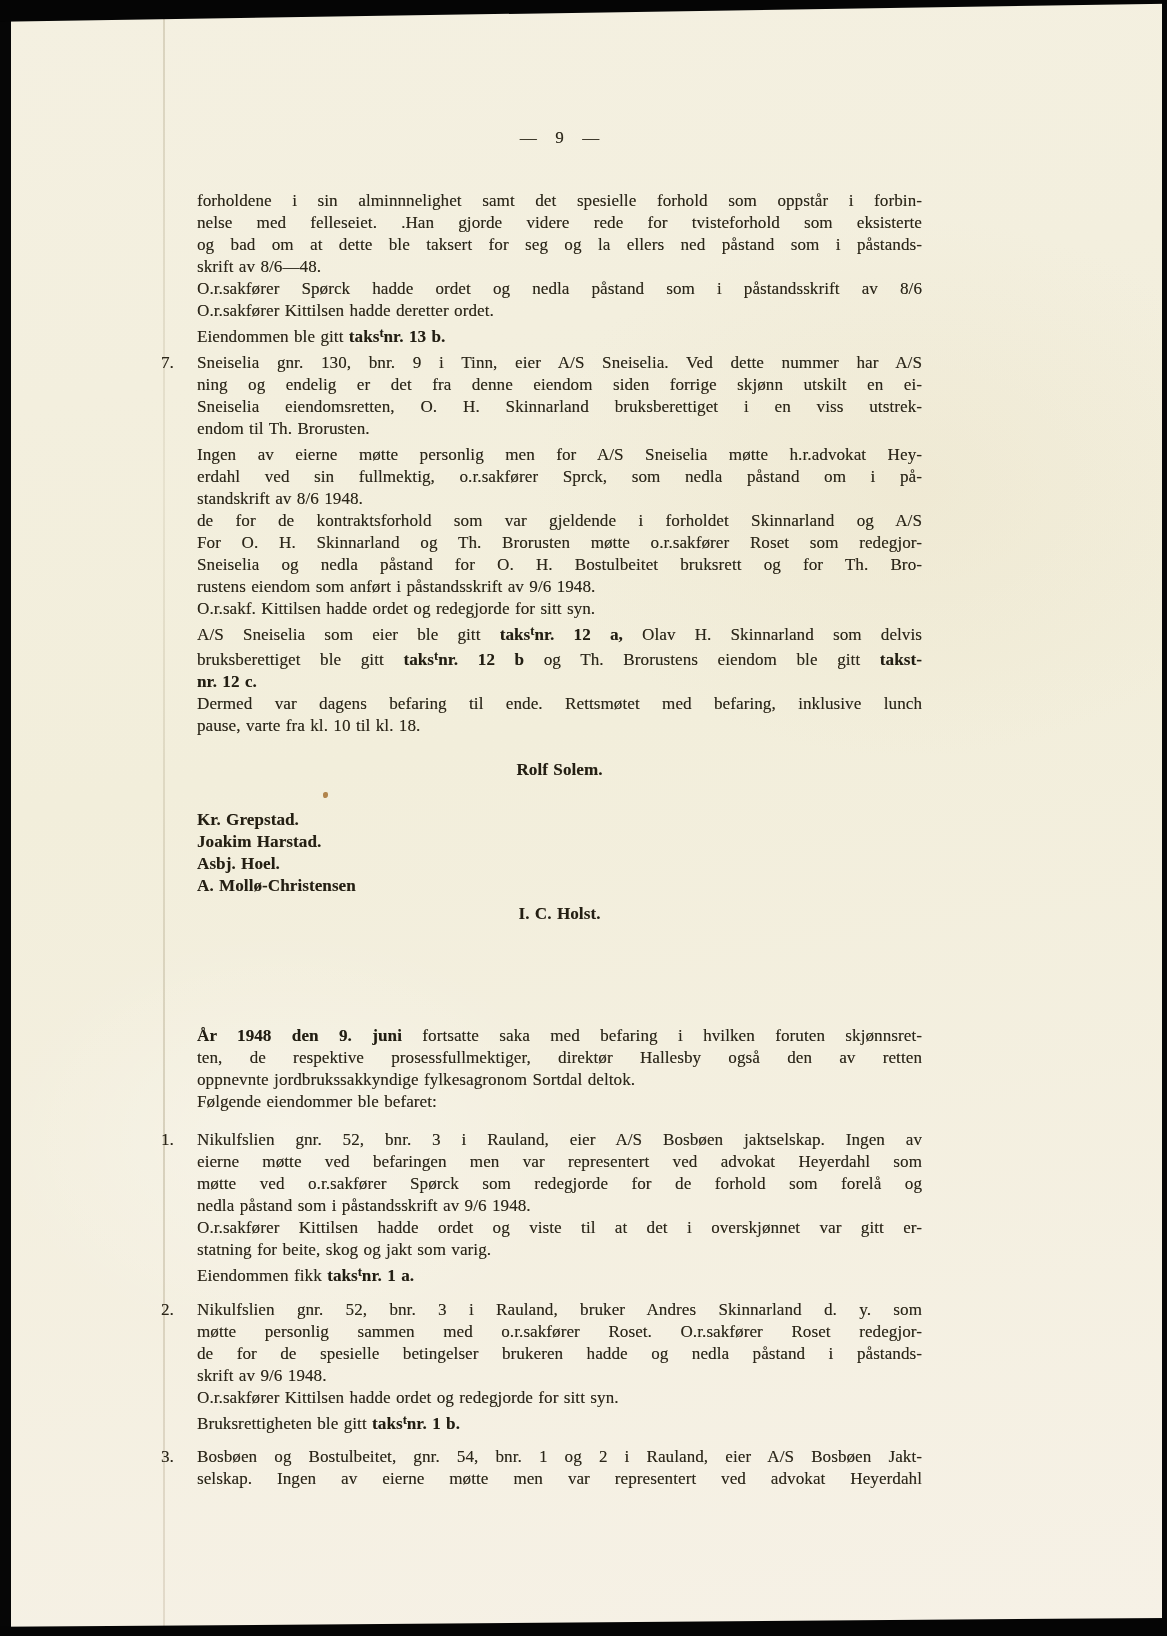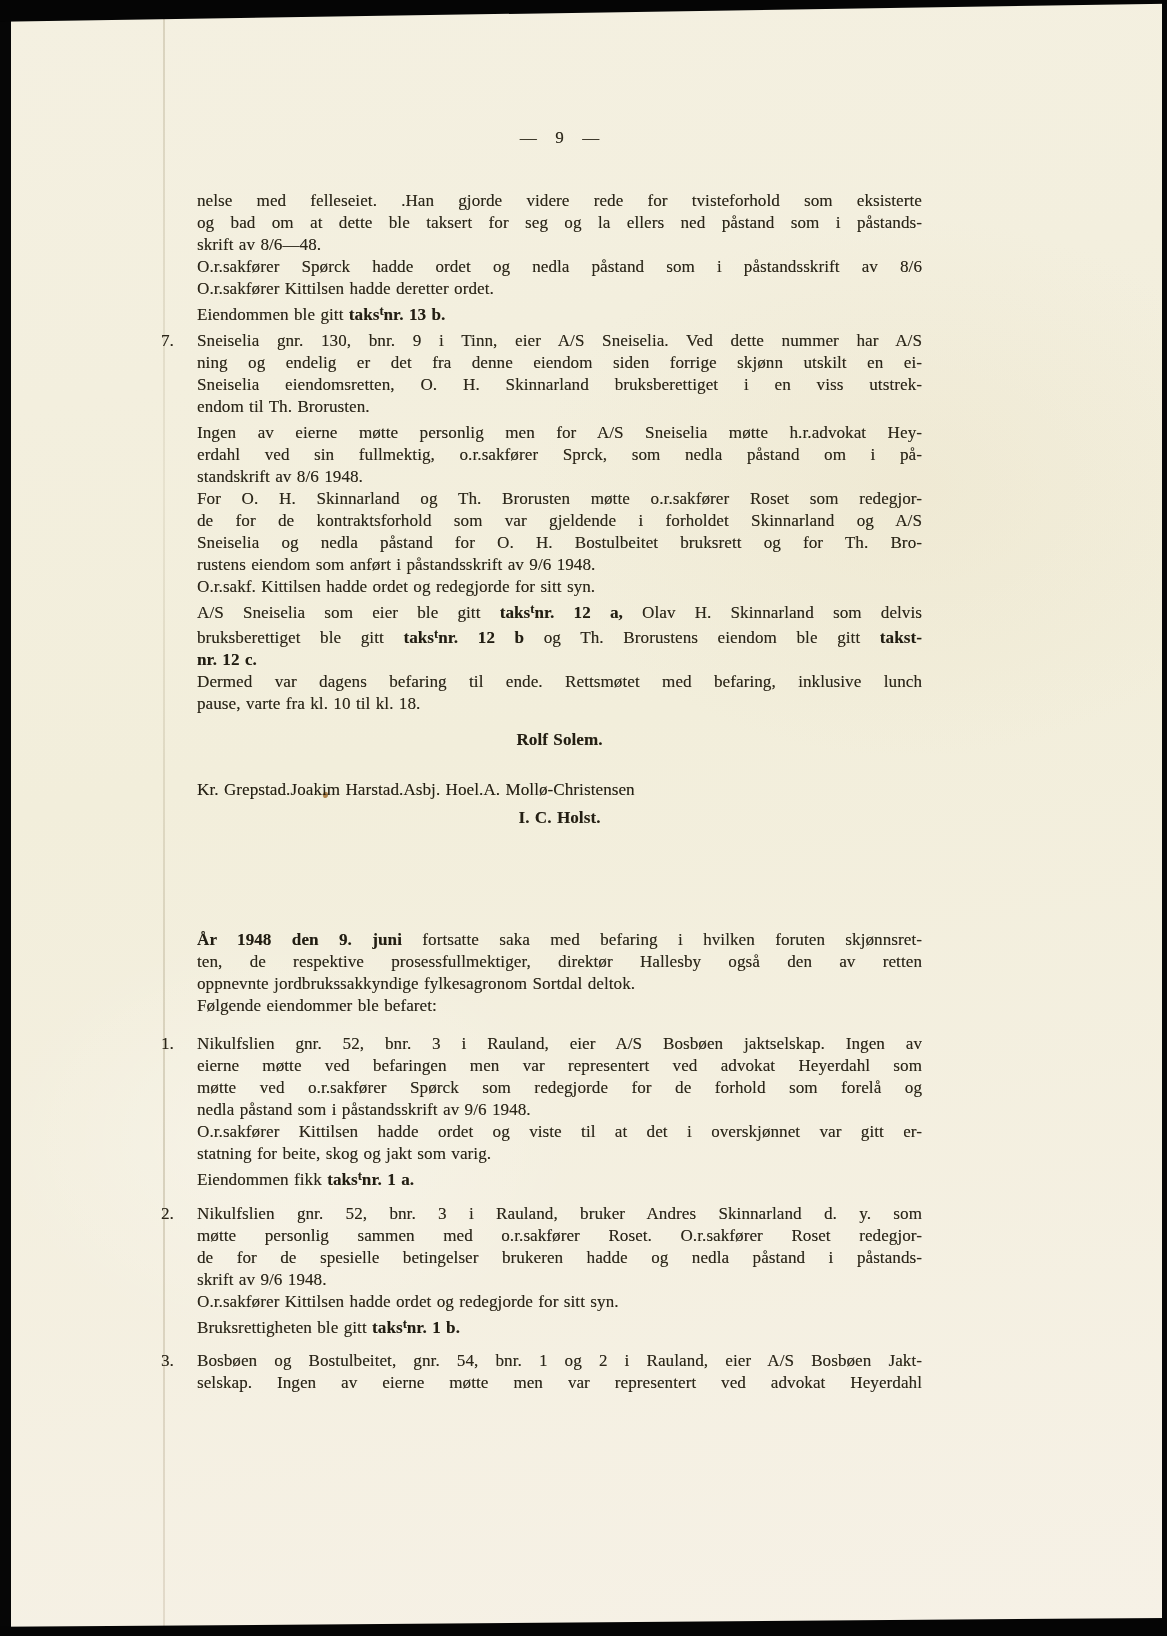--- a/index.html
+++ b/index.html
@@ -64,6 +64,7 @@
     <div class="pagenum">— 9 —</div>
 
     <div class="para mt-a">
+        <div class="tline">forholdene i sin alminnnelighet samt det spesielle forhold som oppstår i forbin-</div>
         <div class="tline">nelse med felleseiet. .Han gjorde videre rede for tvisteforhold som eksisterte</div>
         <div class="tline">og bad om at dette ble taksert for seg og la ellers ned påstand som i påstands-</div>
         <div class="tline tlast">skrift av 8/6—48.</div>

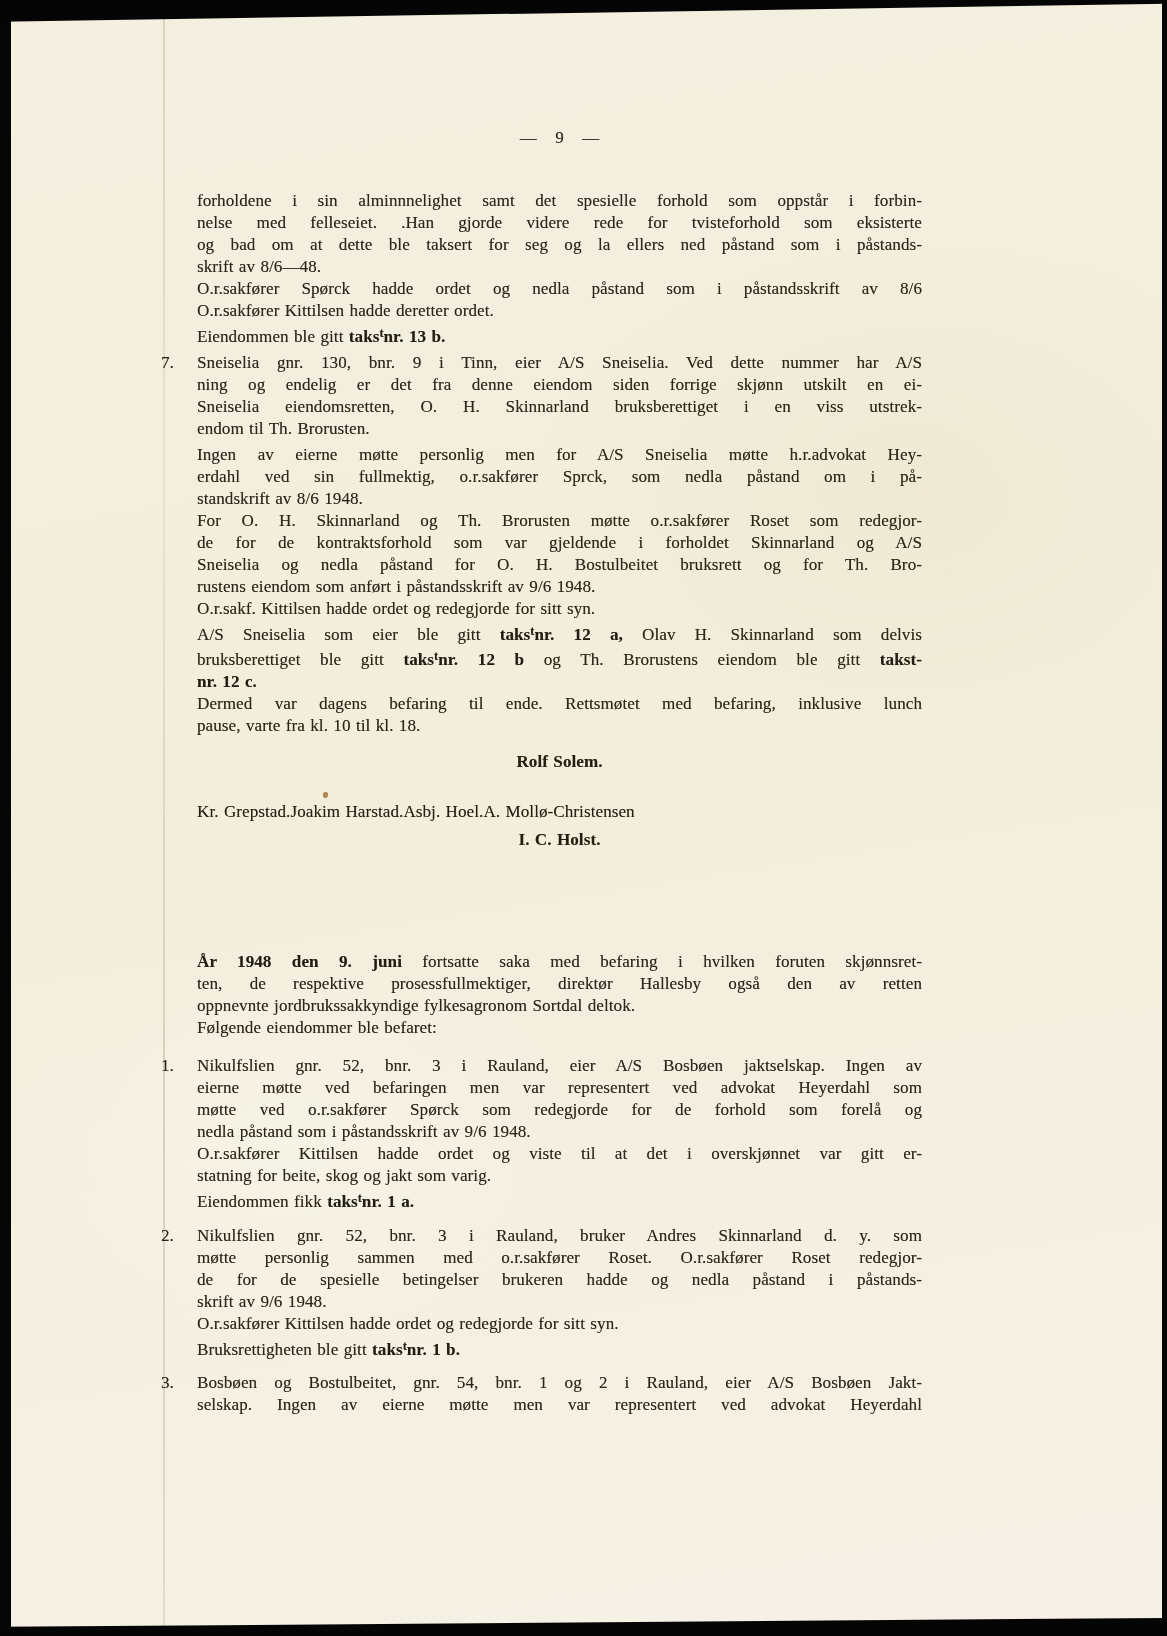--- a/index.html
+++ b/index.html
@@ -92,8 +92,8 @@
         <div class="tline tlast">standskrift av 8/6 1948.</div>
       </div>
     <div class="para">
+        <div class="tline">de for de kontraktsforhold som var gjeldende i forholdet Skinnarland og A/S</div>
         <div class="tline">For O. H. Skinnarland og Th. Brorusten møtte o.r.sakfører Roset som redegjor-</div>
-        <div class="tline">de for de kontraktsforhold som var gjeldende i forholdet Skinnarland og A/S</div>
         <div class="tline">Sneiselia og nedla påstand for O. H. Bostulbeitet bruksrett og for Th. Bro-</div>
         <div class="tline tlast">rustens eiendom som anført i påstandsskrift av 9/6 1948.</div>
       </div>

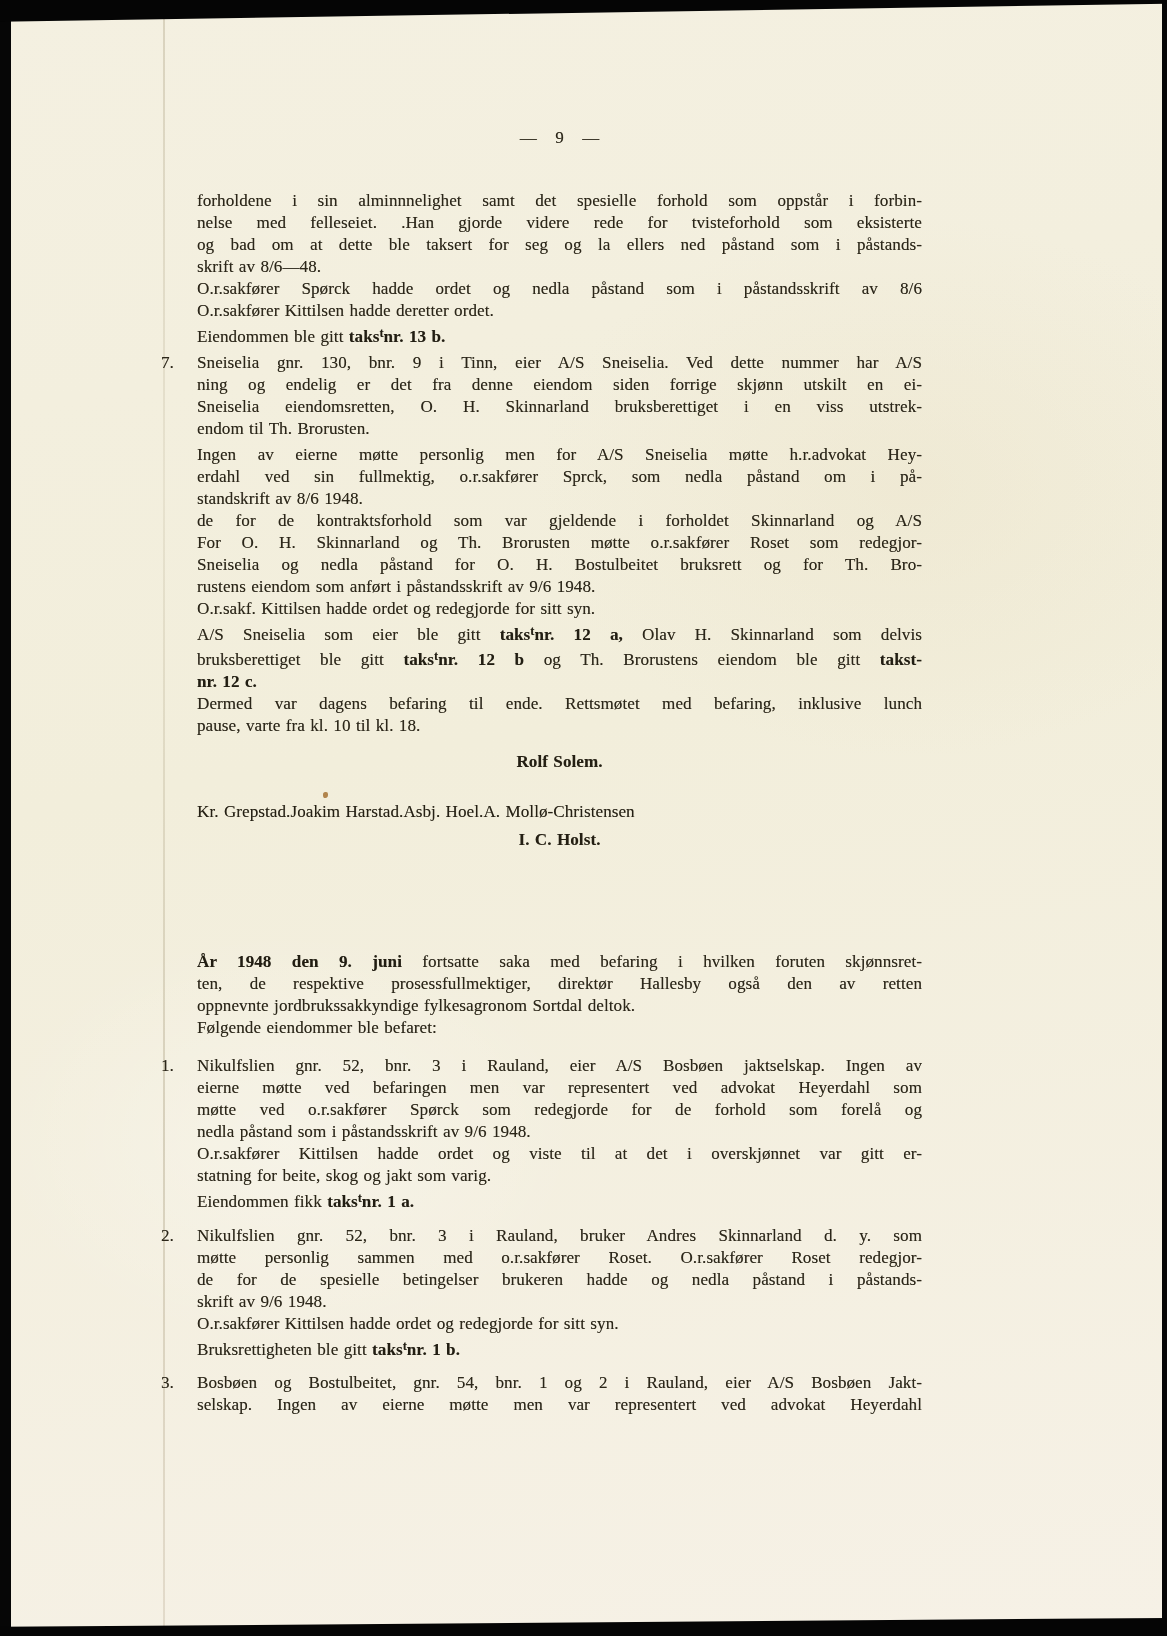--- a/index.html
+++ b/index.html
@@ -47,7 +47,7 @@
   .mt-4{margin-top:4px;}
   .mt-8{margin-top:0;}
   .mt-12{margin-top:12px;}
-  .mt-14{margin-top:14px;}
+  .mt-14{margin-top:22px;}
   .mt-16{margin-top:16px;}
   .mt-22{margin-top:6px;}
   .mt-28{margin-top:28px;}

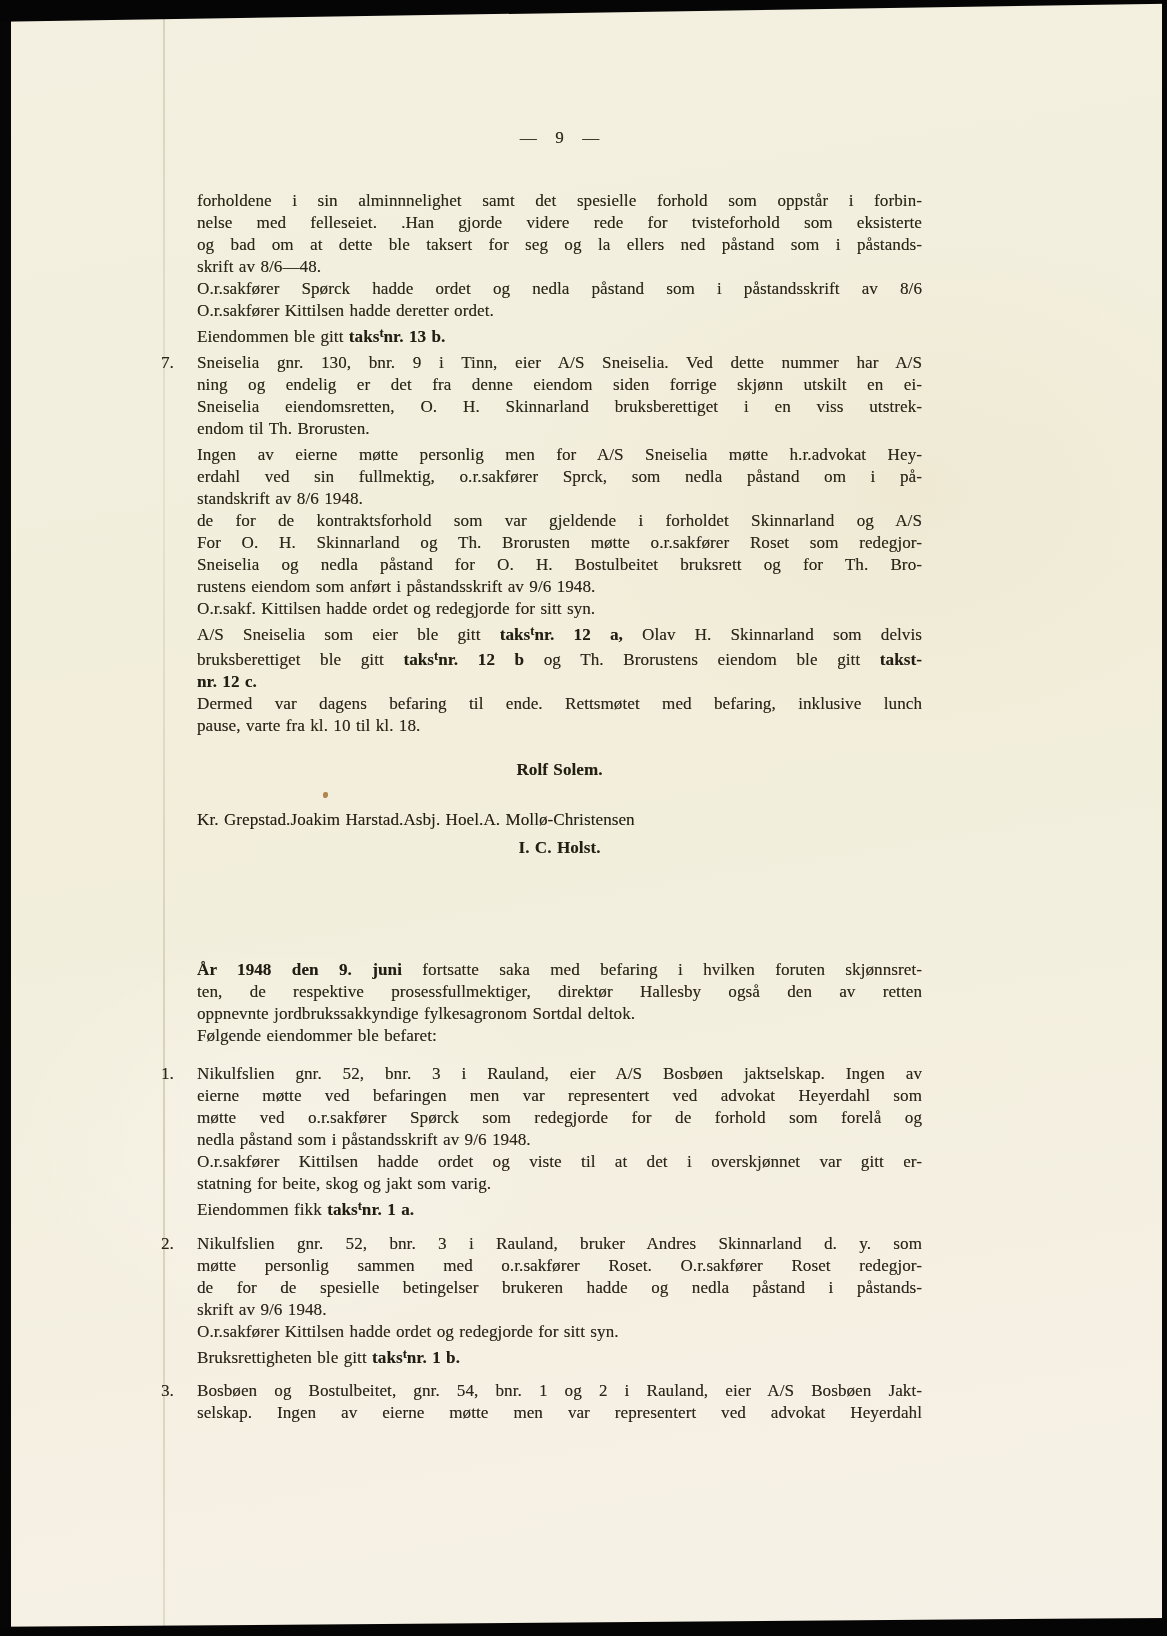--- a/index.html
+++ b/index.html
@@ -40,7 +40,7 @@
   .tline.tlast{text-align-last:left;}
   .itemnum{position:absolute;left:-36px;top:0;width:30px;}
   .center{text-align:center;font-weight:bold;color:#241f13;}
-  .sigrow{display:flex;font-weight:normal;color:#241f13;}
+  .sigrow{display:flex;justify-content:space-between;font-weight:bold;color:#241f13;flex-direction:column;}
   .sup{font-size:0.72em;vertical-align:0.38em;letter-spacing:0;}
 
   .mt-a{margin-top:41px;}

